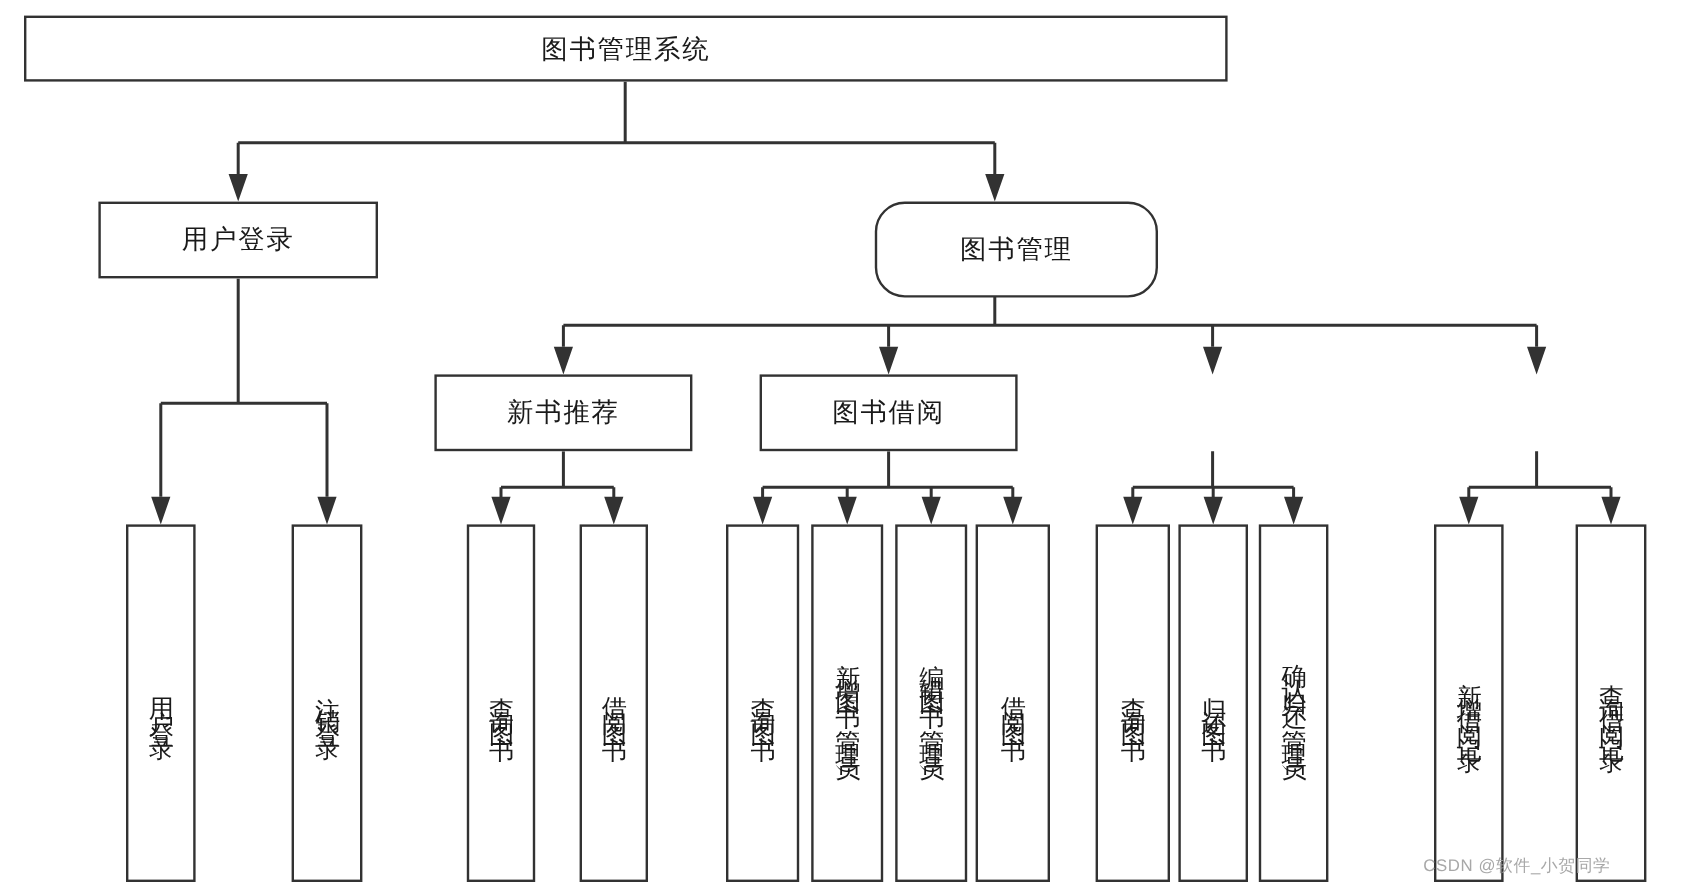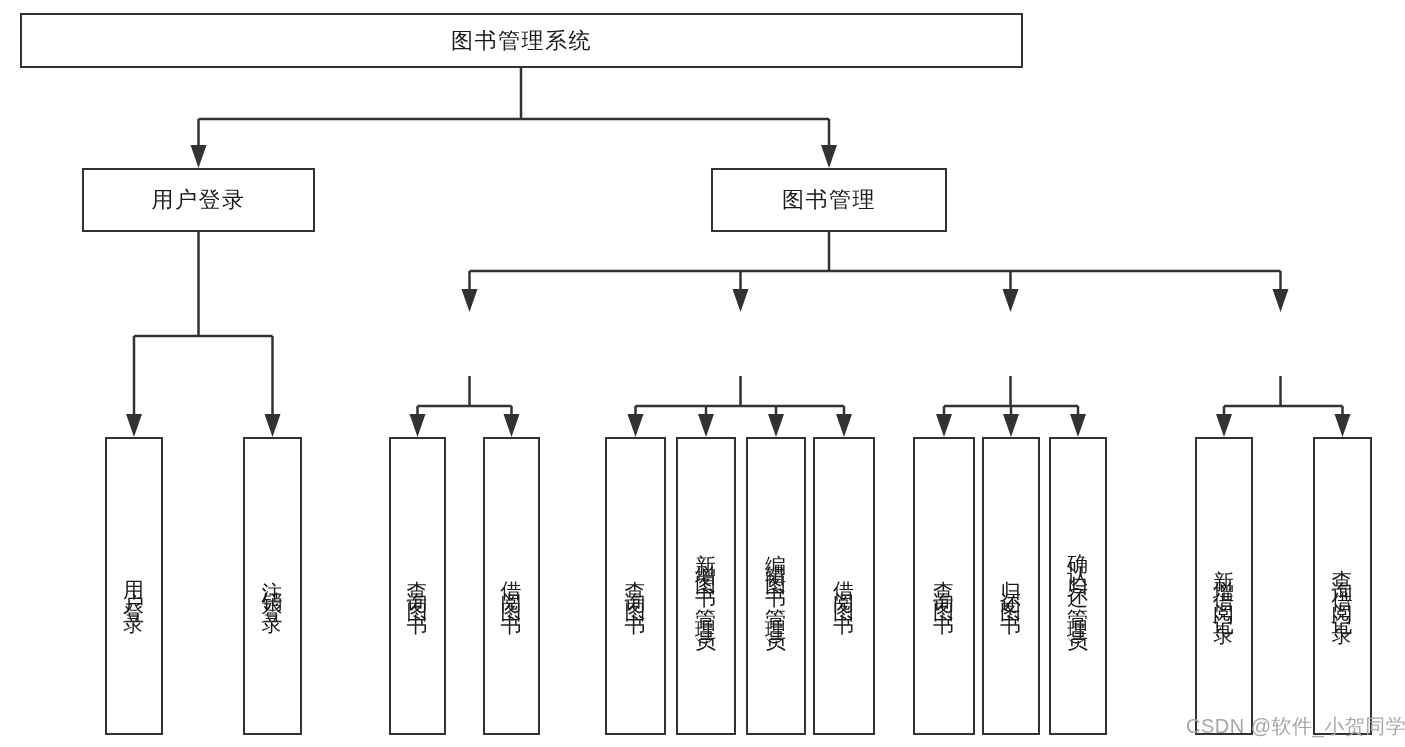--- a/index.html
+++ b/index.html
@@ -109,7 +109,7 @@
   <div class="box hbox" style="left:82px; top:168px; width:233px; height:64px;">
     <span>用户登录</span>
   </div>
-  <div class="box hbox" style="left:711px; top:168px; width:236px; height:64px;">
+  <div class="box hbox" style="left:729px; top:168px; width:236px; height:80px;border-radius:25px;">
     <span>图书管理</span>
   </div>
 

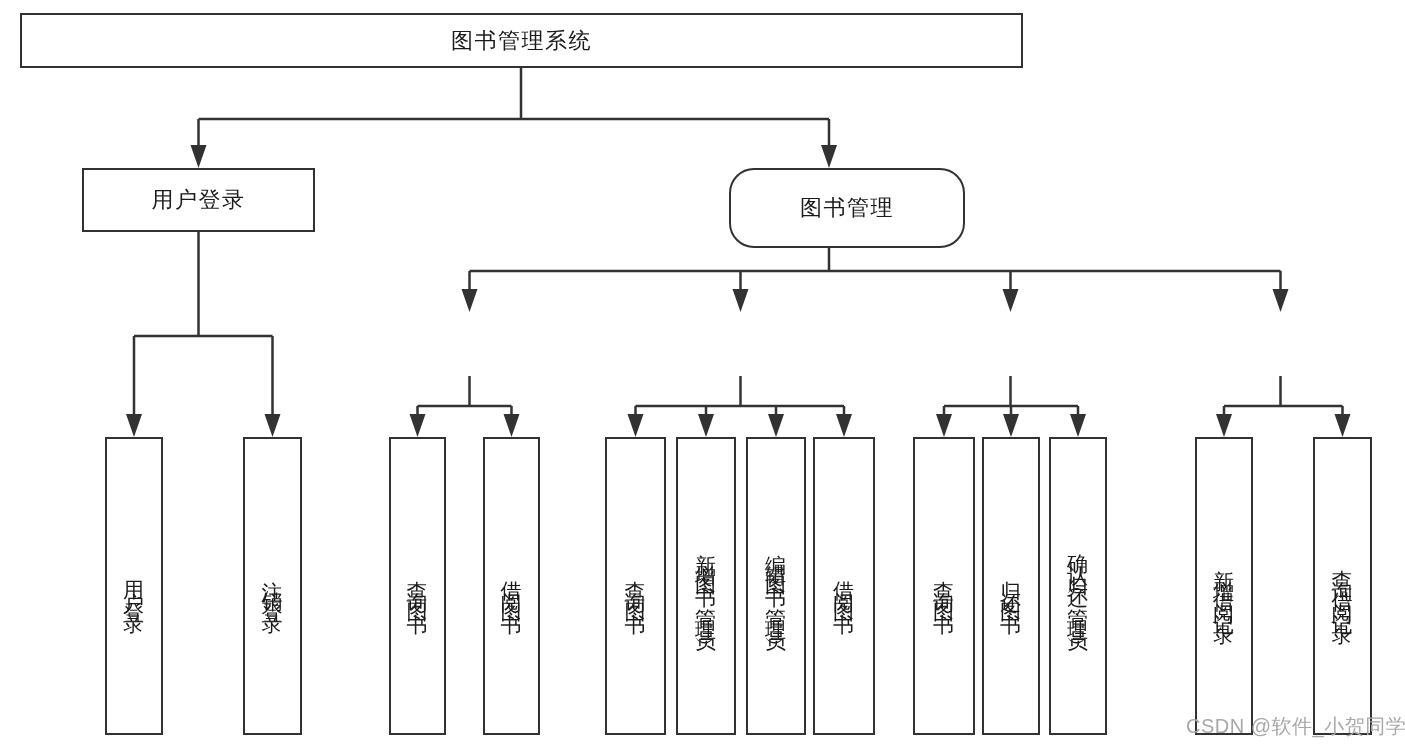--- a/index.html
+++ b/index.html
@@ -113,6 +113,9 @@
     <span>图书管理</span>
   </div>
 
+  <div class="box hbox" style="left:362px; top:312px; width:215px; height:64px;">
+    <span>新书推荐</span>
+  </div>
 
   <div class="box vbox" style="left:105px; width:58px;">
     <span class="vtext">用户登录</span>

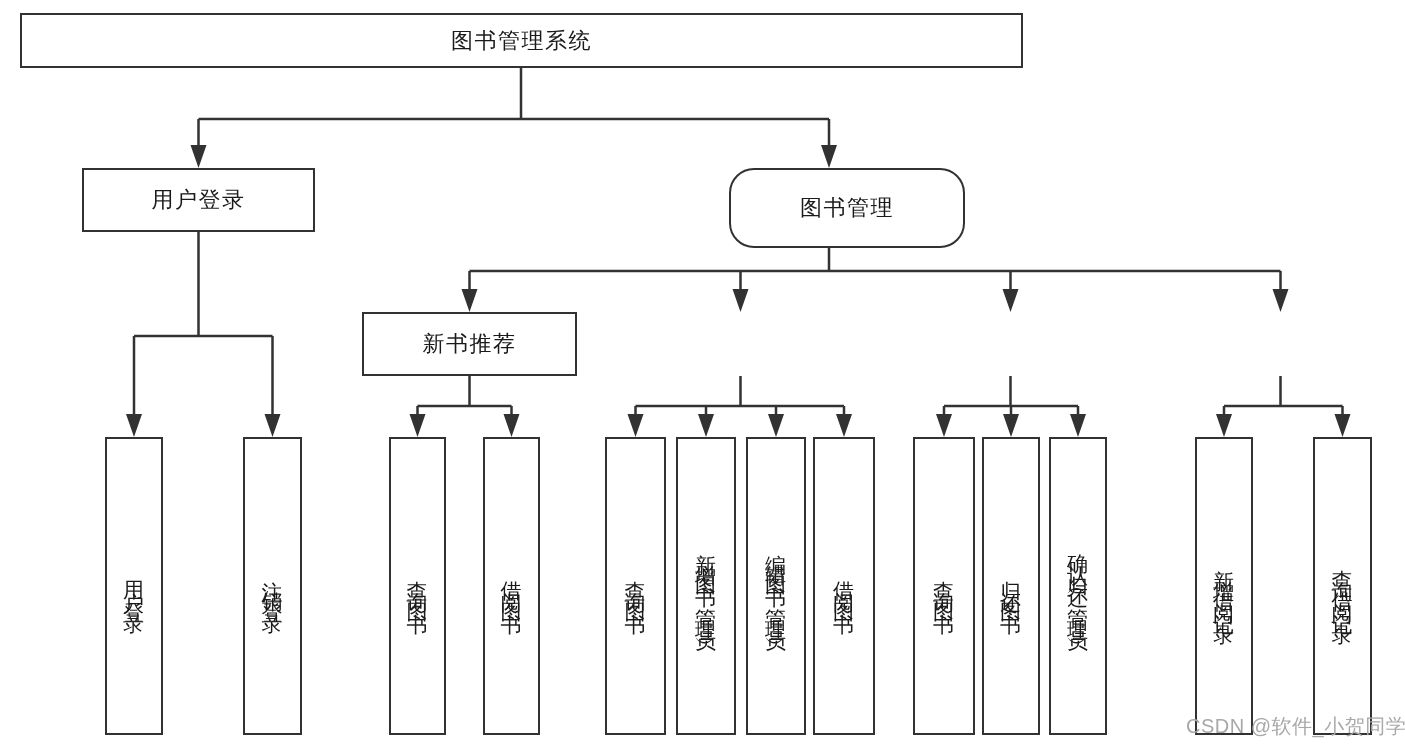--- a/index.html
+++ b/index.html
@@ -116,6 +116,9 @@
   <div class="box hbox" style="left:362px; top:312px; width:215px; height:64px;">
     <span>新书推荐</span>
   </div>
+  <div class="box hbox" style="left:633px; top:312px; width:215px; height:64px;">
+    <span>图书借阅</span>
+  </div>
 
   <div class="box vbox" style="left:105px; width:58px;">
     <span class="vtext">用户登录</span>

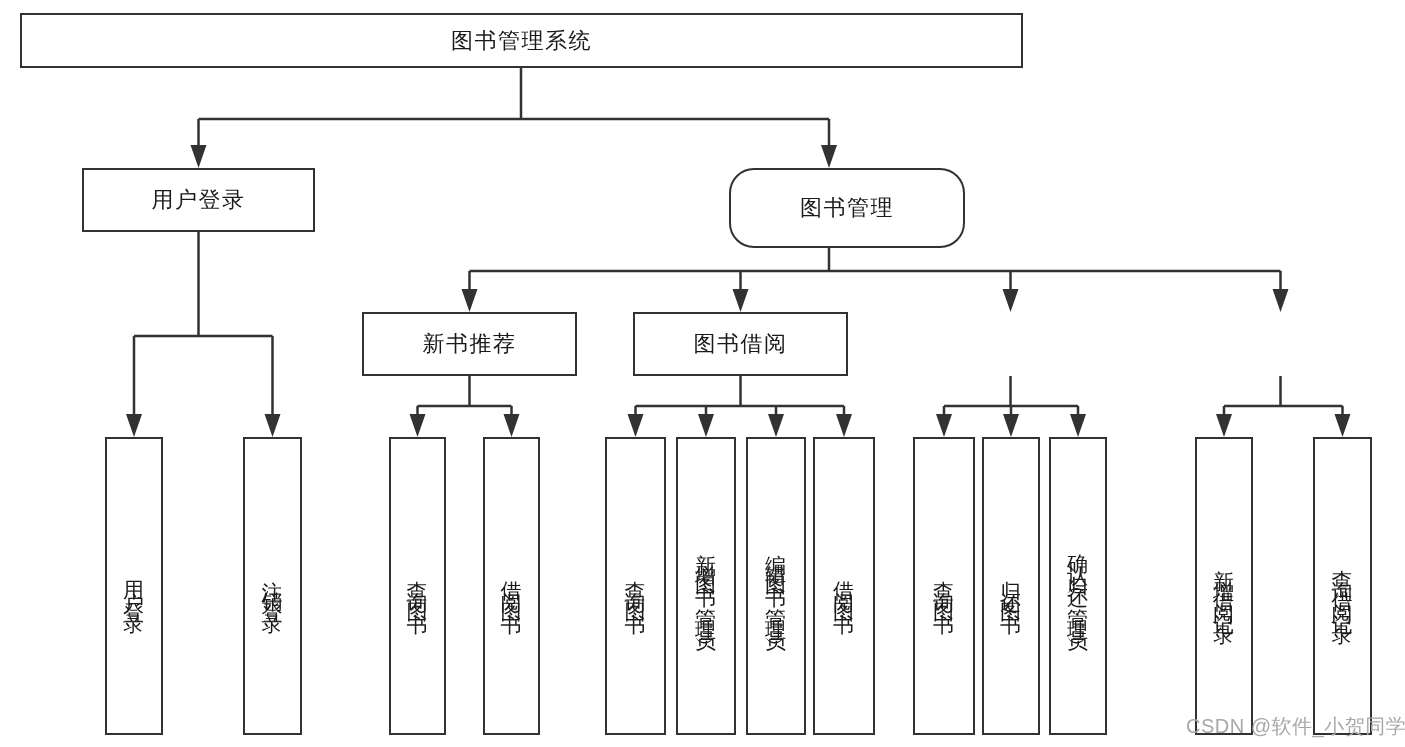--- a/index.html
+++ b/index.html
@@ -53,7 +53,7 @@
     position: absolute;
     left: 1186px;
     top: 713px;
-    font-size: 20px;
+    font-size: 14px;
     letter-spacing: 0.5px;
     color: #a8a8a8;
     z-index: 5;

